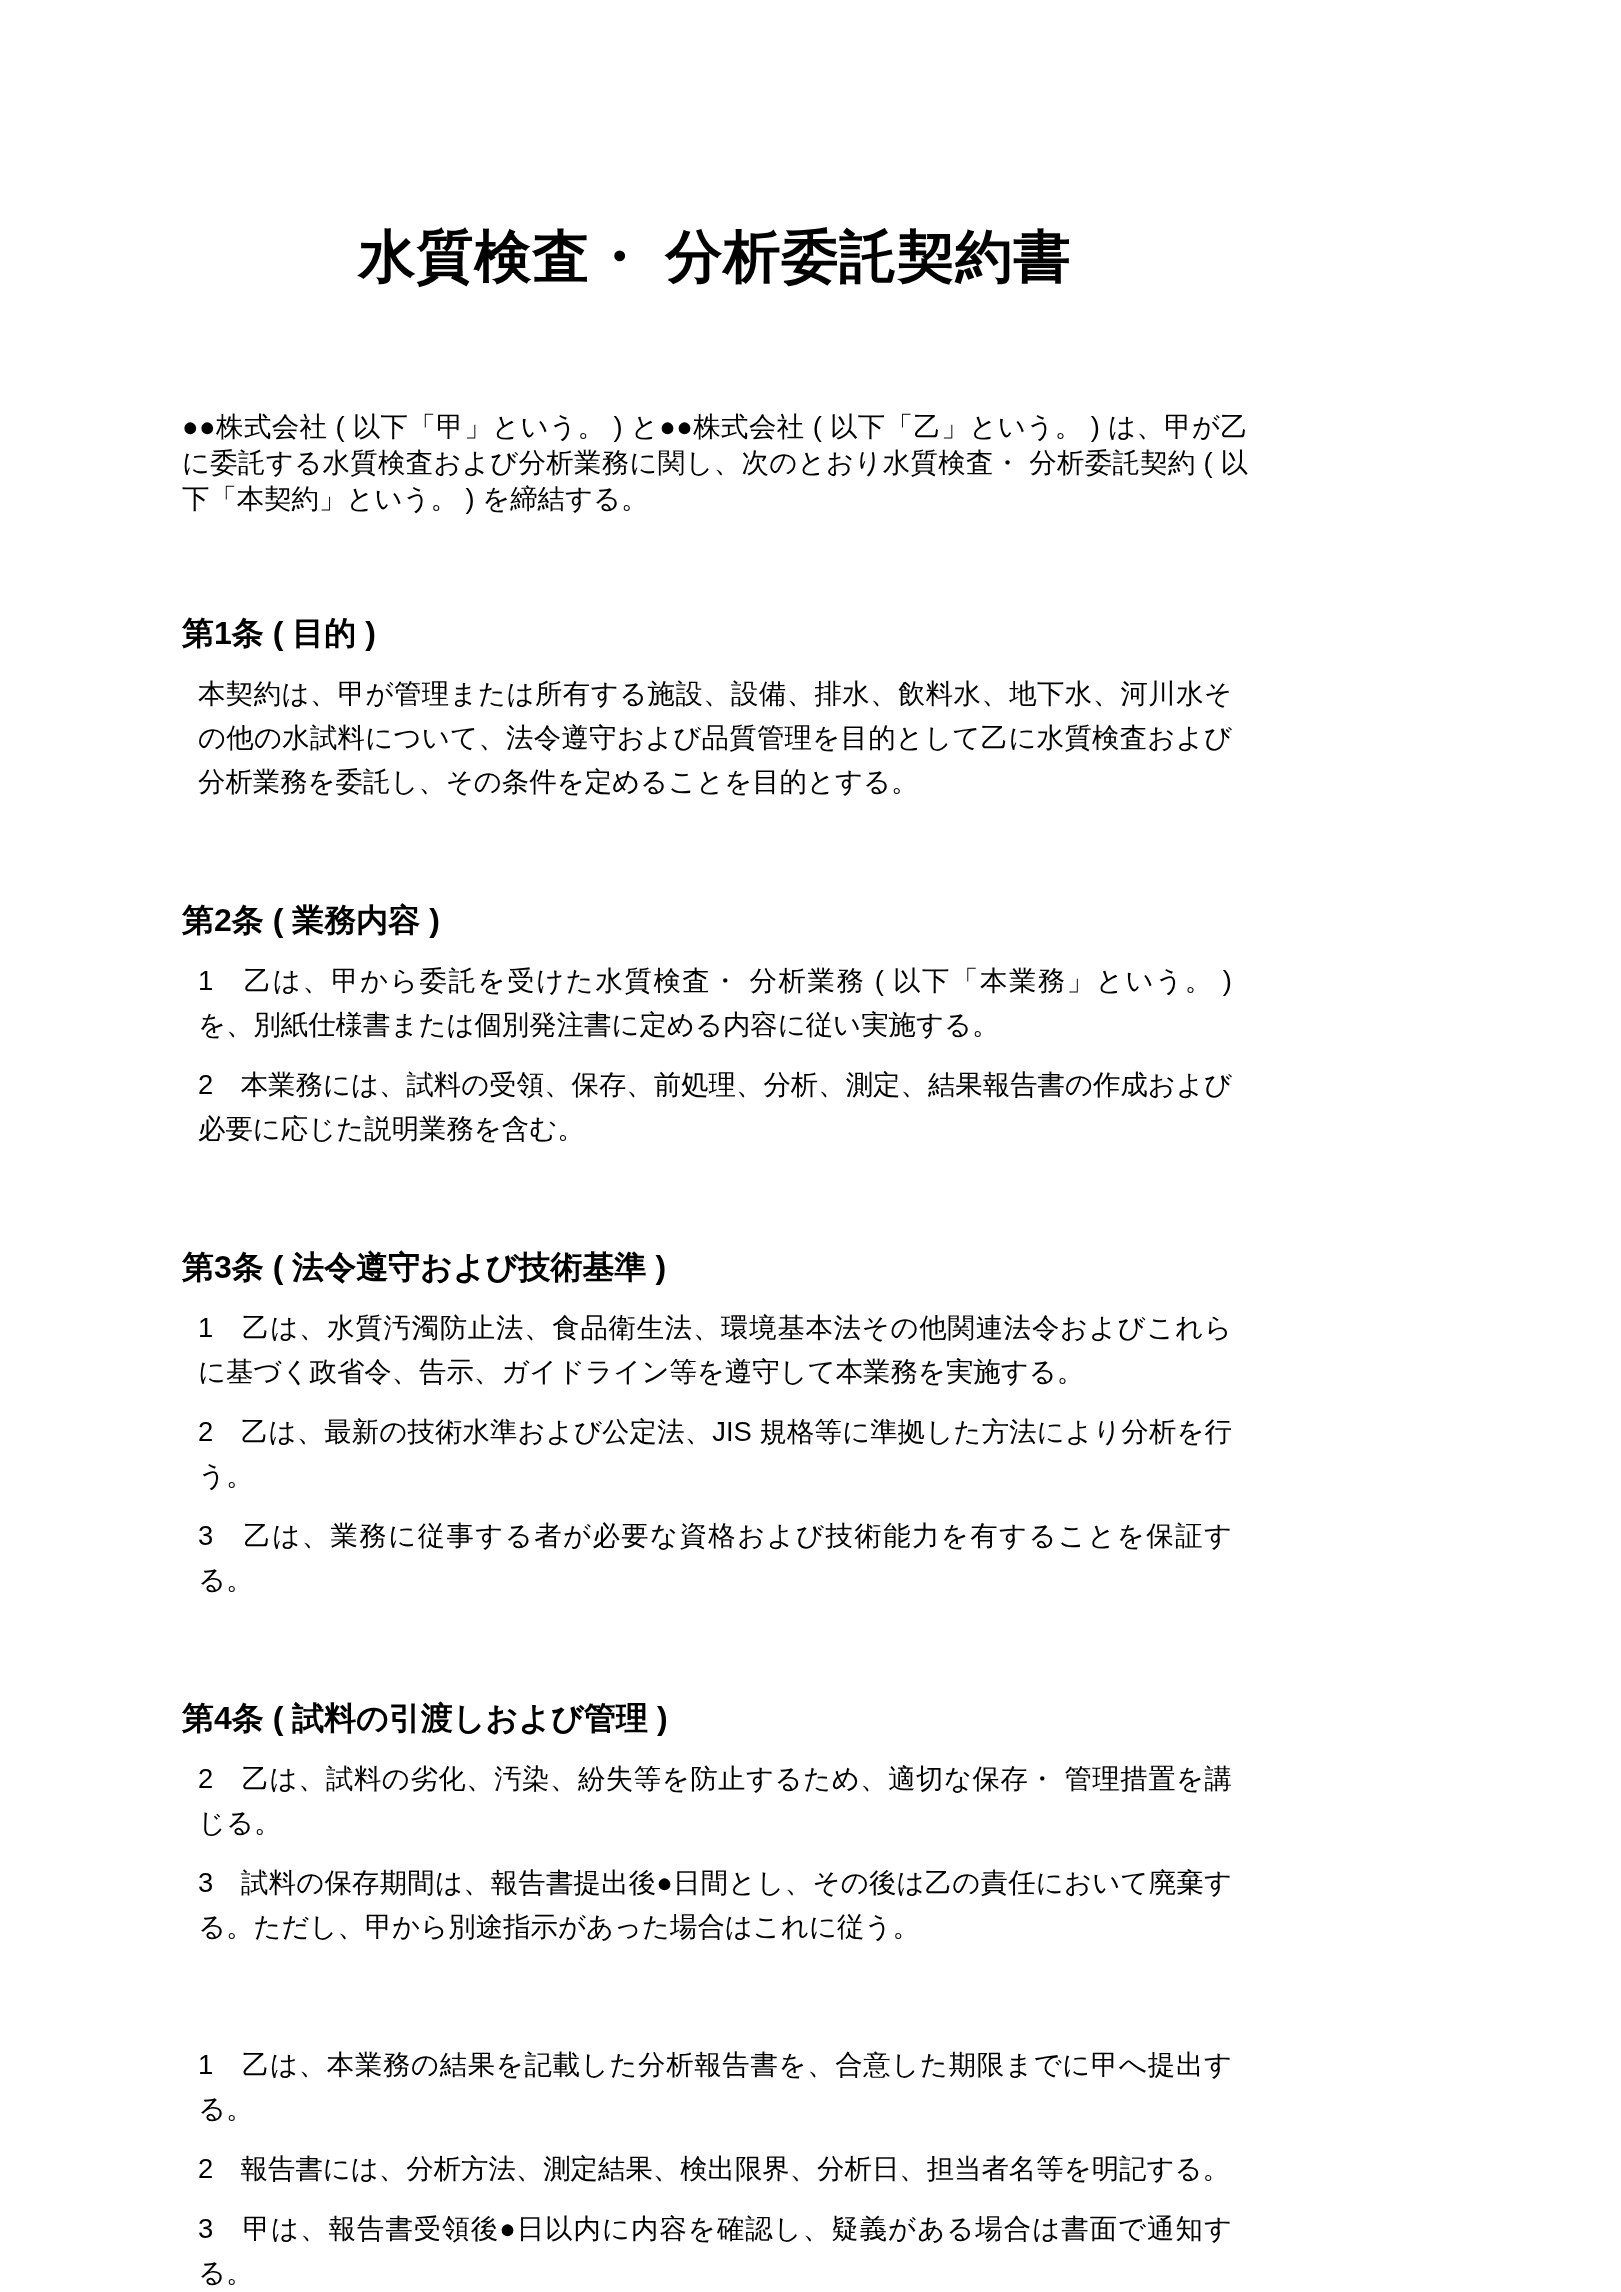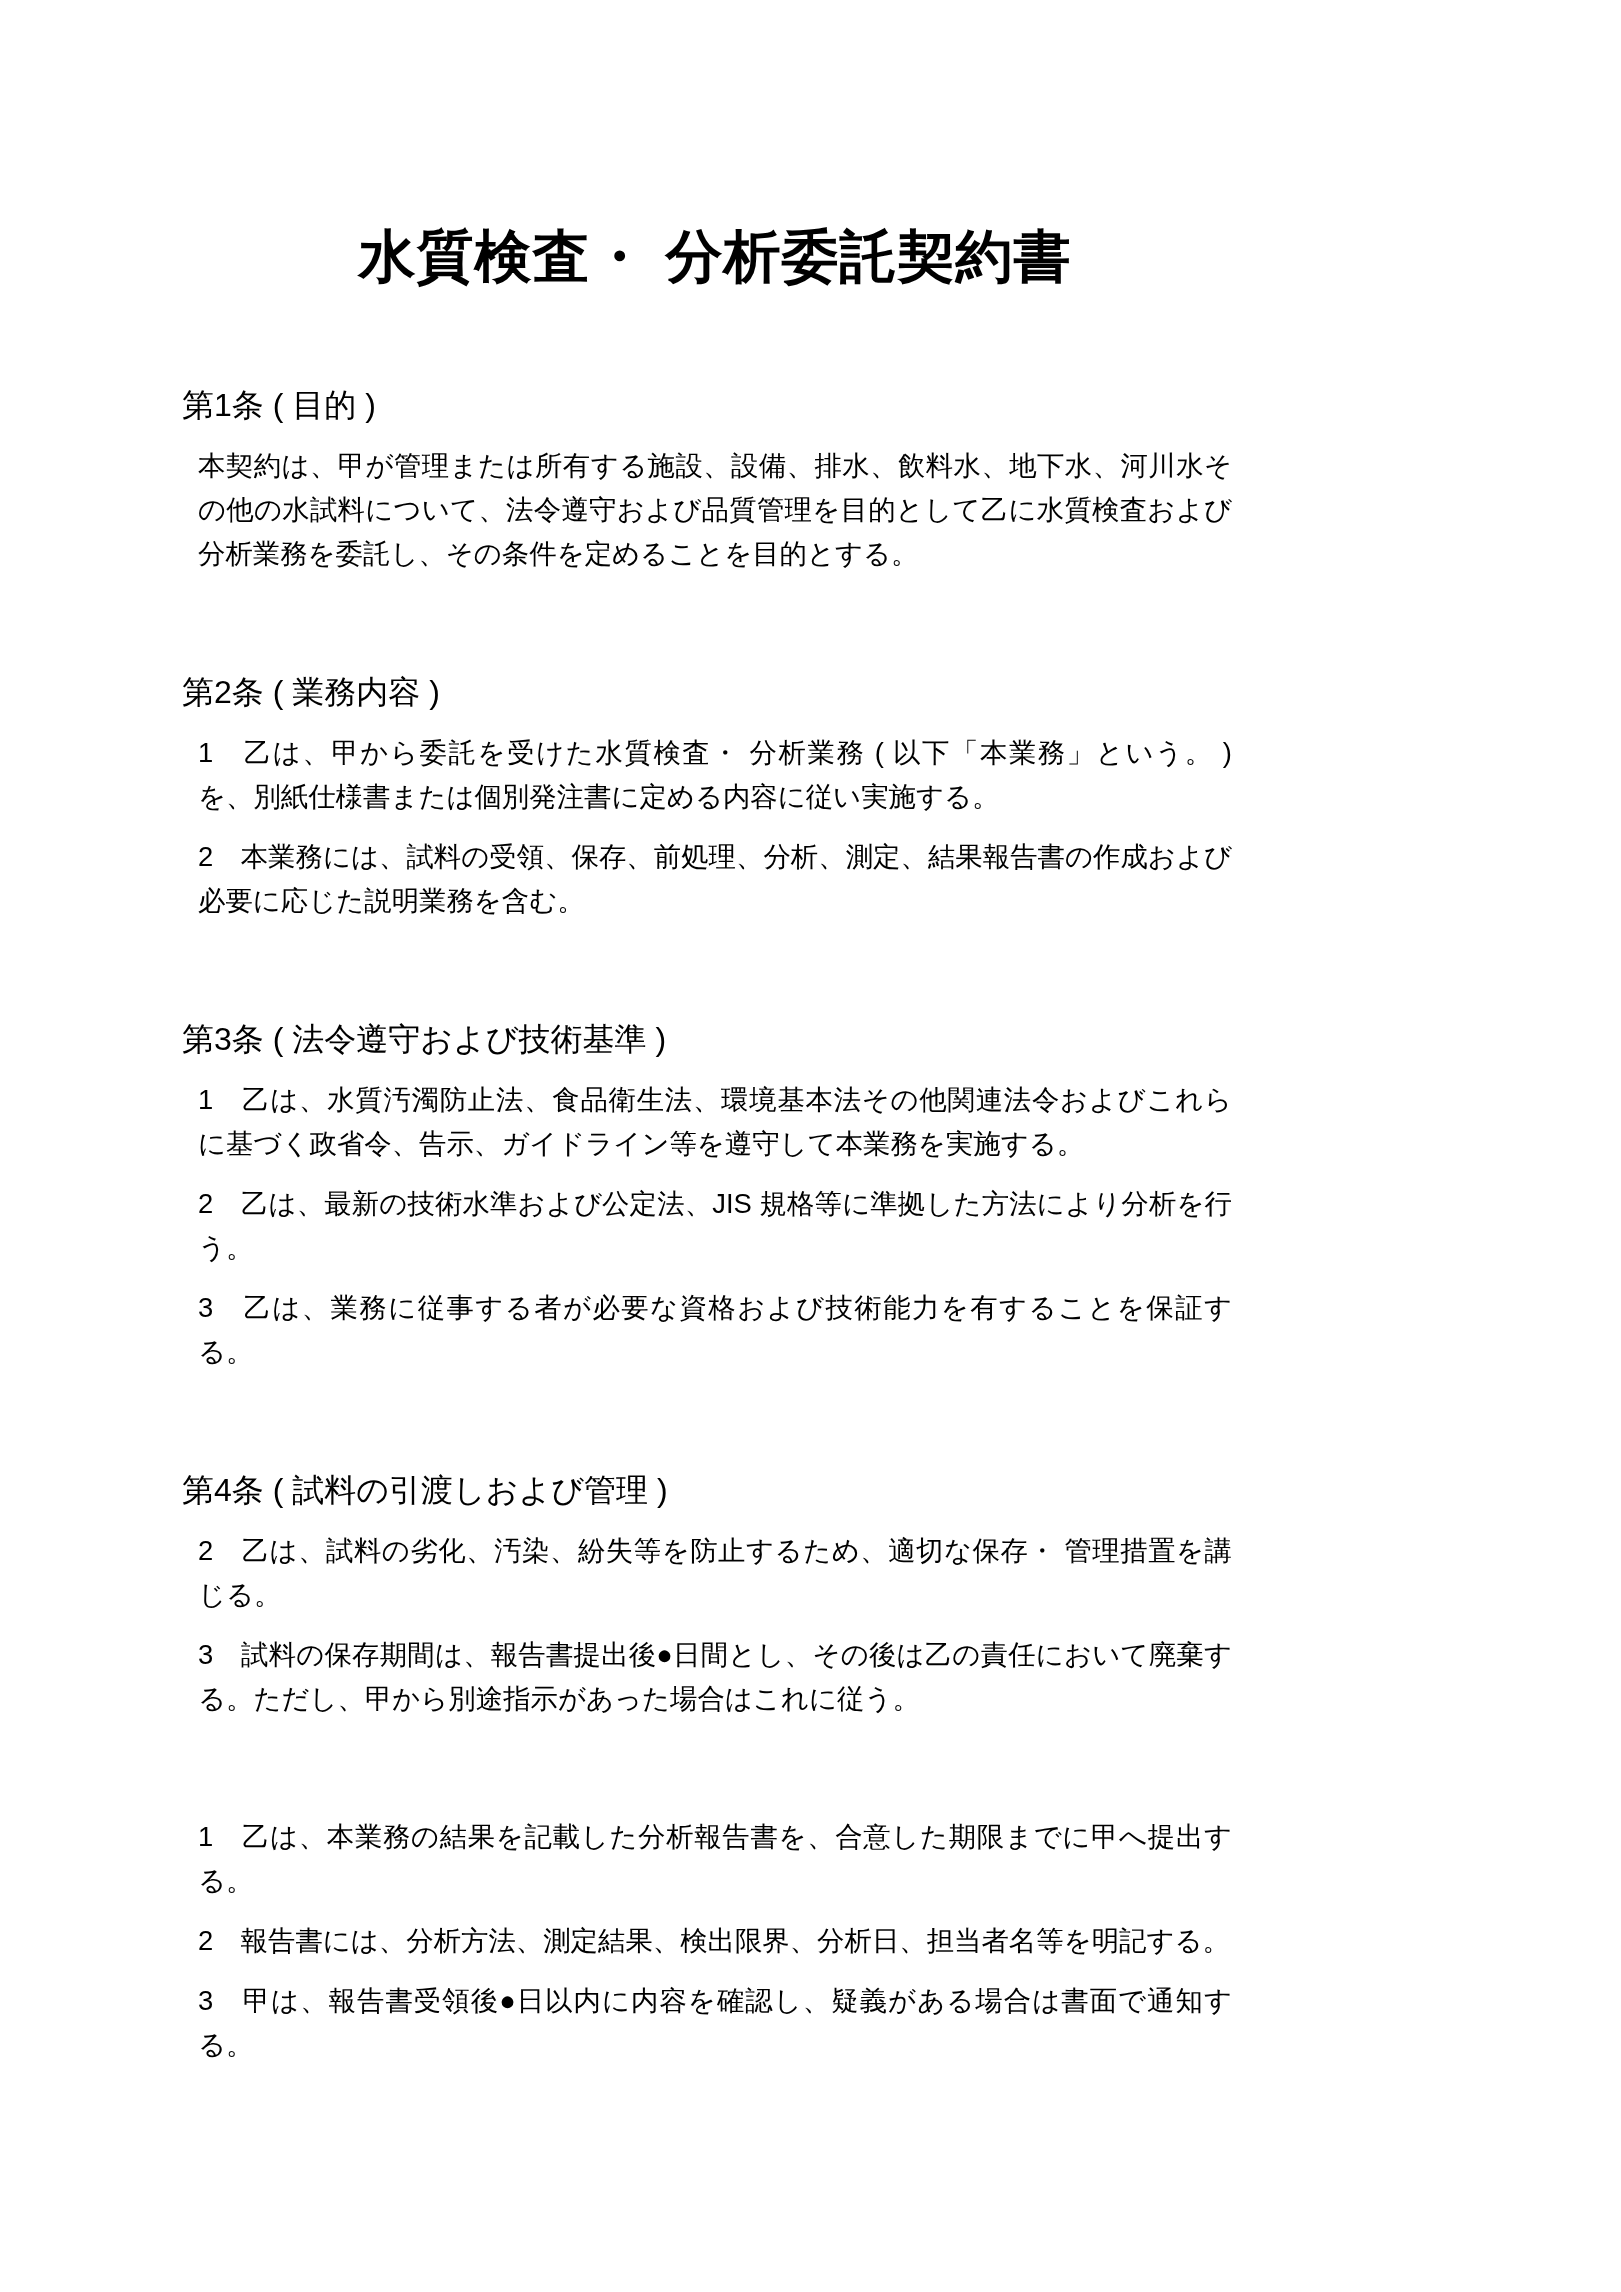--- a/index.html
+++ b/index.html
@@ -58,6 +58,7 @@
 
   <h1 class="doc-title">水質検査・ 分析委託契約書</h1>
 
+  <p class="preamble">●●株式会社 ( 以下「甲」という。 ) と●●株式会社 ( 以下「乙」という。 ) は、甲が乙に委託する水質検査および分析業務に関し、次のとおり水質検査・ 分析委託契約 ( 以下「本契約」という。 ) を締結する。</p>
 
   <section class="article">
     <h2 class="article-heading">第1条 ( 目的 )</h2>

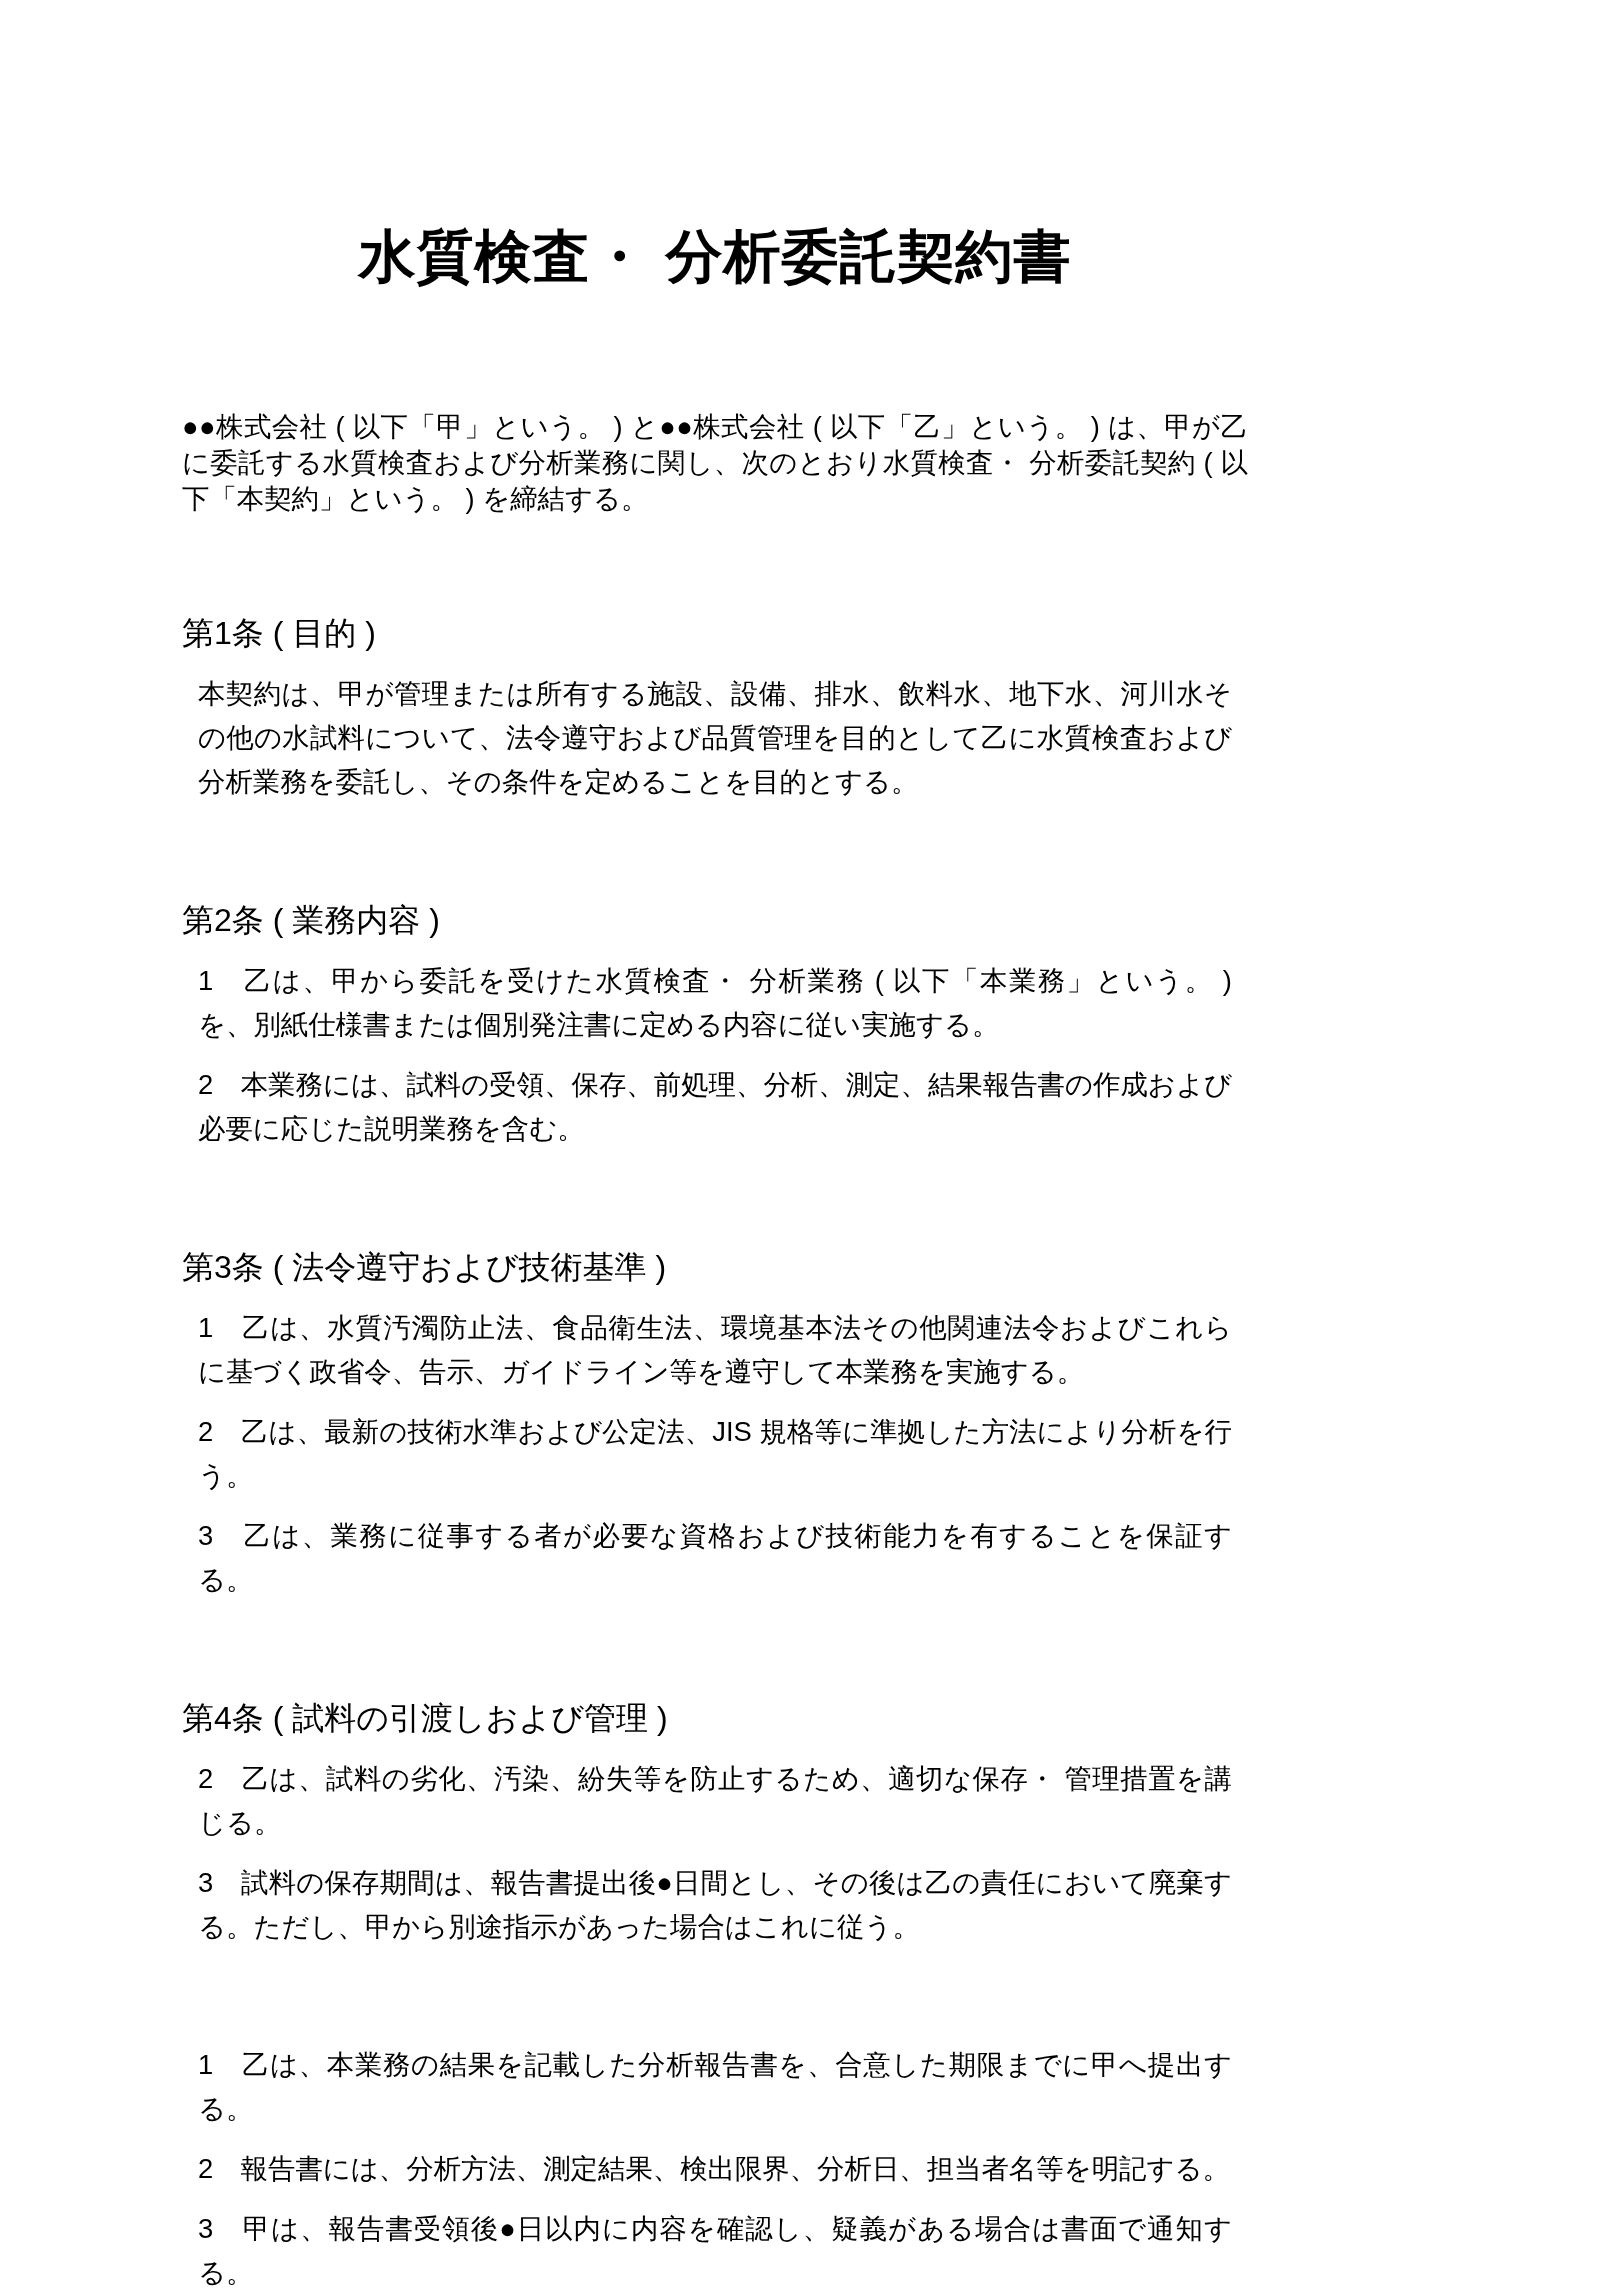--- a/index.html
+++ b/index.html
@@ -42,7 +42,7 @@
     margin: 0;
     font-size: 32px;
     line-height: 45px;
-    font-weight: 400;
+    font-weight: 700;
   }
   .article-paragraph {
     margin: 16px;

